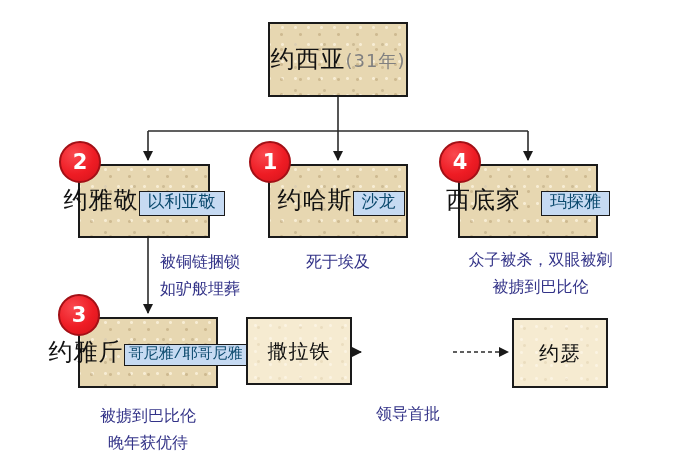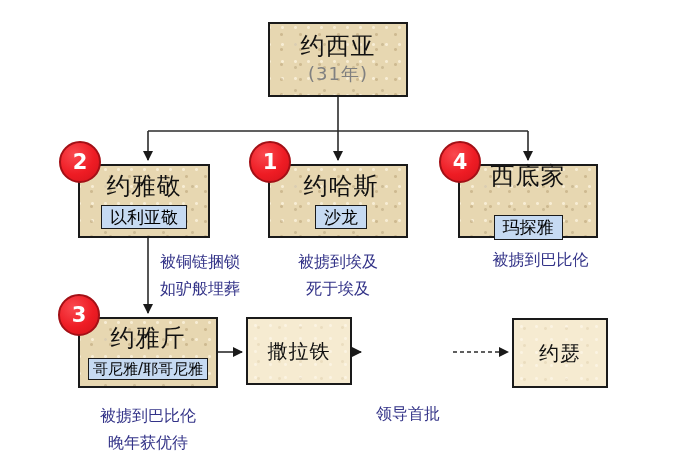--- a/index.html
+++ b/index.html
@@ -13,7 +13,7 @@
   
   .node{
     position:absolute;z-index:2;border:2px solid #1a1a1a;box-sizing:border-box;
-    display:flex;flex-direction:column;align-items:center;justify-content:center;
+    display:flex;flex-direction:row;align-items:center;justify-content:center;
   }
   .parchment{
     background-color:#e7d7b1;

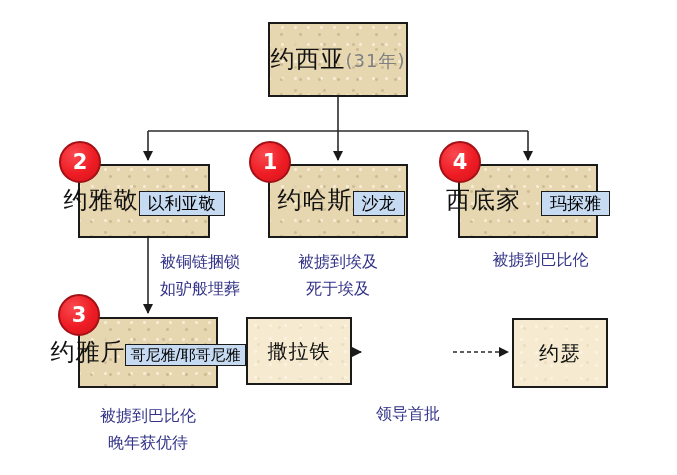--- a/index.html
+++ b/index.html
@@ -36,8 +36,8 @@
   .node-title.xs{font-size:19px;letter-spacing:0;}
   .node-years{color:#808080;font-size:18px;margin-top:2px;letter-spacing:1px;}
   .alt-label{
-    background:#c6daf2;border:1px solid #1a1a1a;color:#000000;
-    font-size:17px;line-height:1.2;padding:1px 8px;margin-top:5px;white-space:nowrap;
+    background:#c6daf2;border:1px solid #1a1a1a;color:#0c4a6e;
+    font-size:17px;line-height:1.2;padding:1px 8px;margin-top:5px;white-space:nowrap;font-family:Liberation Mono, monospace;
   }
   .alt-label.long{font-size:15px;padding:1px 4px;letter-spacing:0;}
 

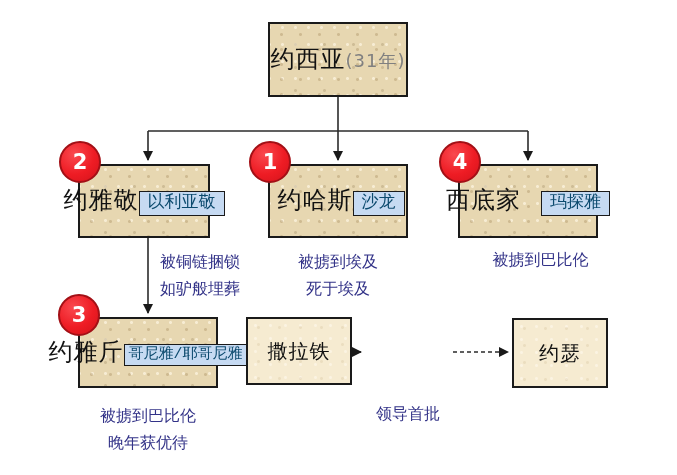--- a/index.html
+++ b/index.html
@@ -136,7 +136,6 @@
   </div>
 
   <div class="note" style="left:268px;top:248px;width:140px;">
-    <div>被掳到埃及</div>
     <div>死于埃及</div>
   </div>
 

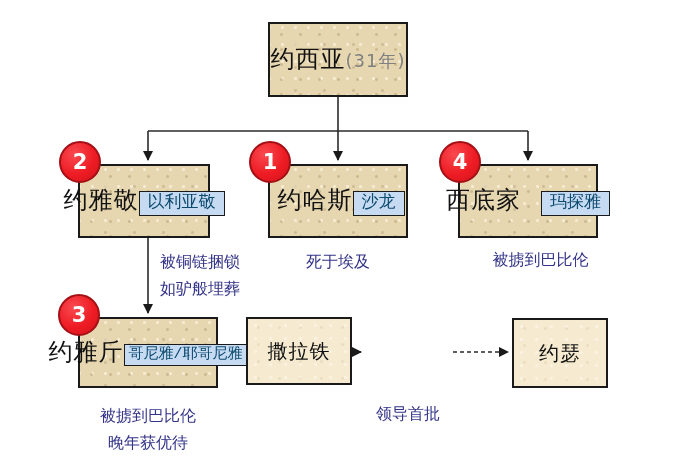--- a/index.html
+++ b/index.html
@@ -140,6 +140,7 @@
   </div>
 
   <div class="note" style="left:448px;top:246px;width:185px;">
+    <div>众子被杀，双眼被剜</div>
     <div>被掳到巴比伦</div>
   </div>
 

